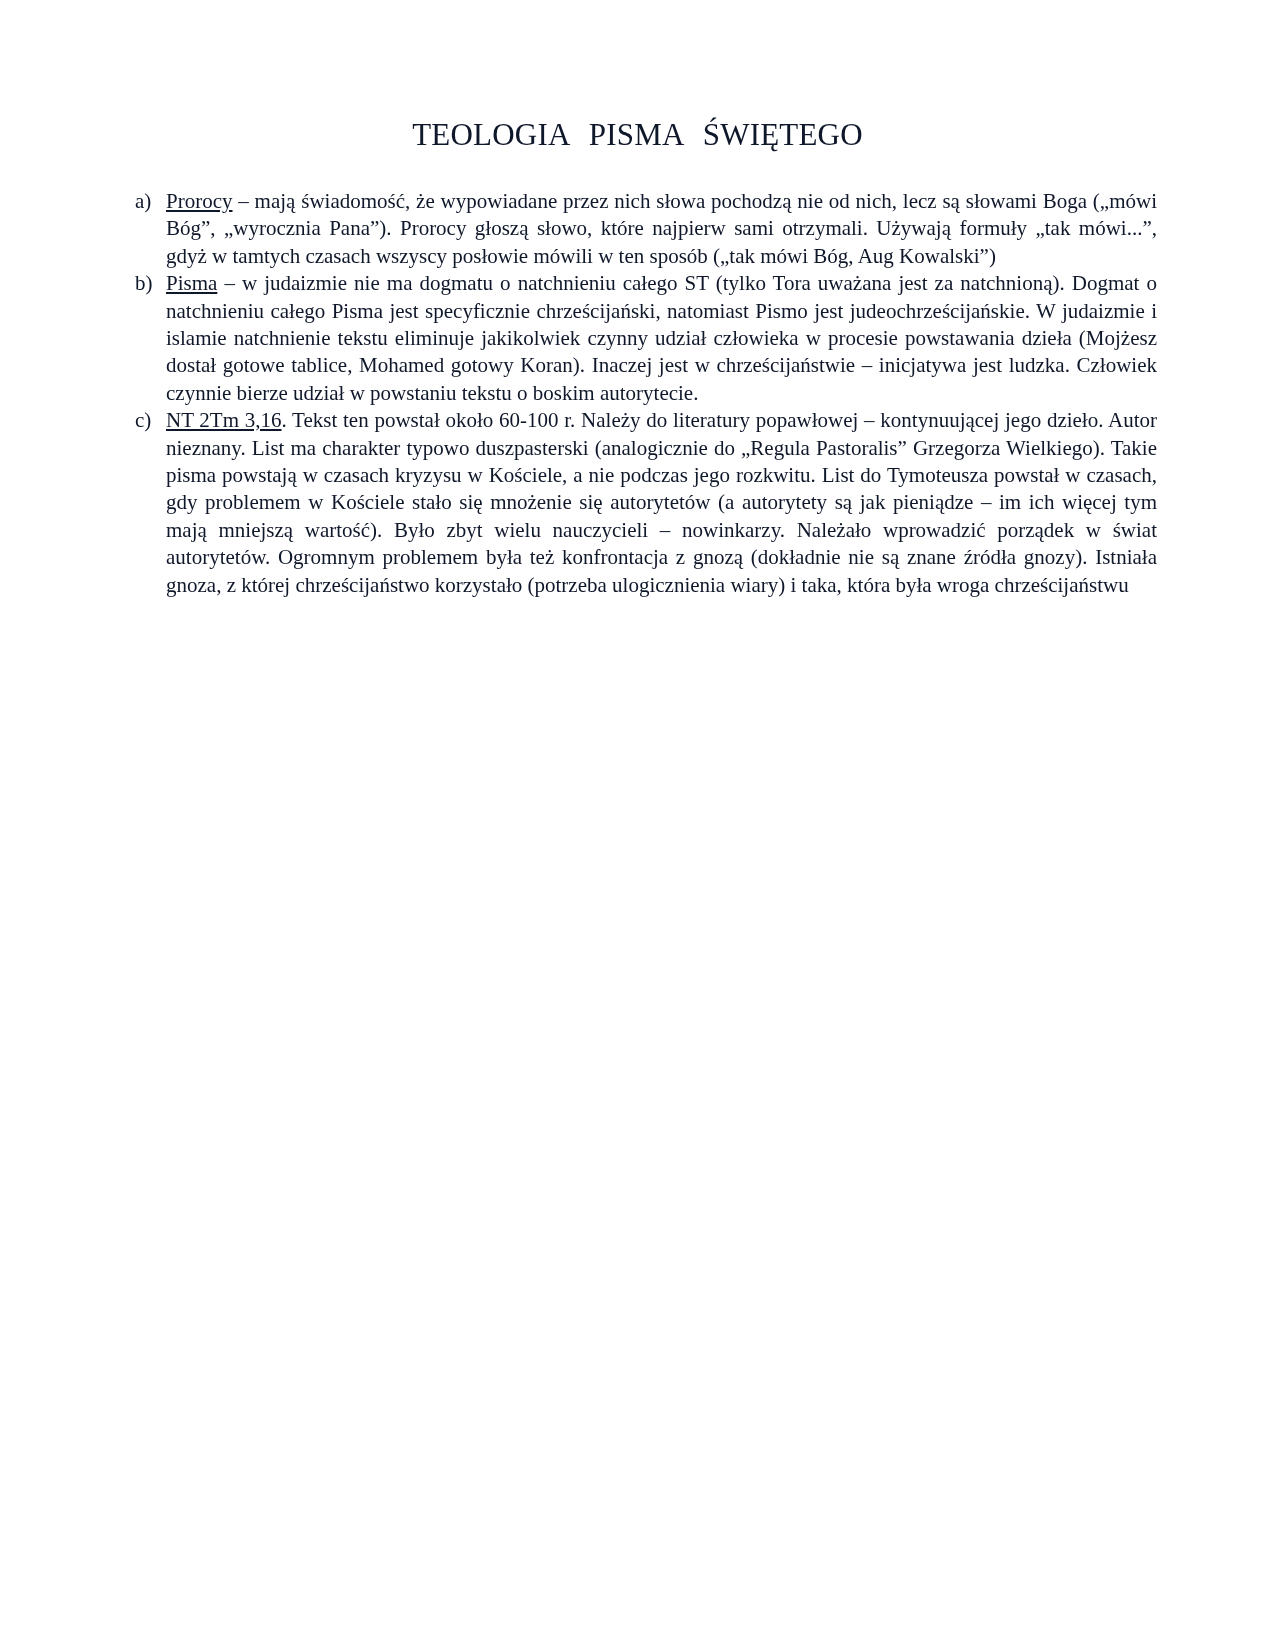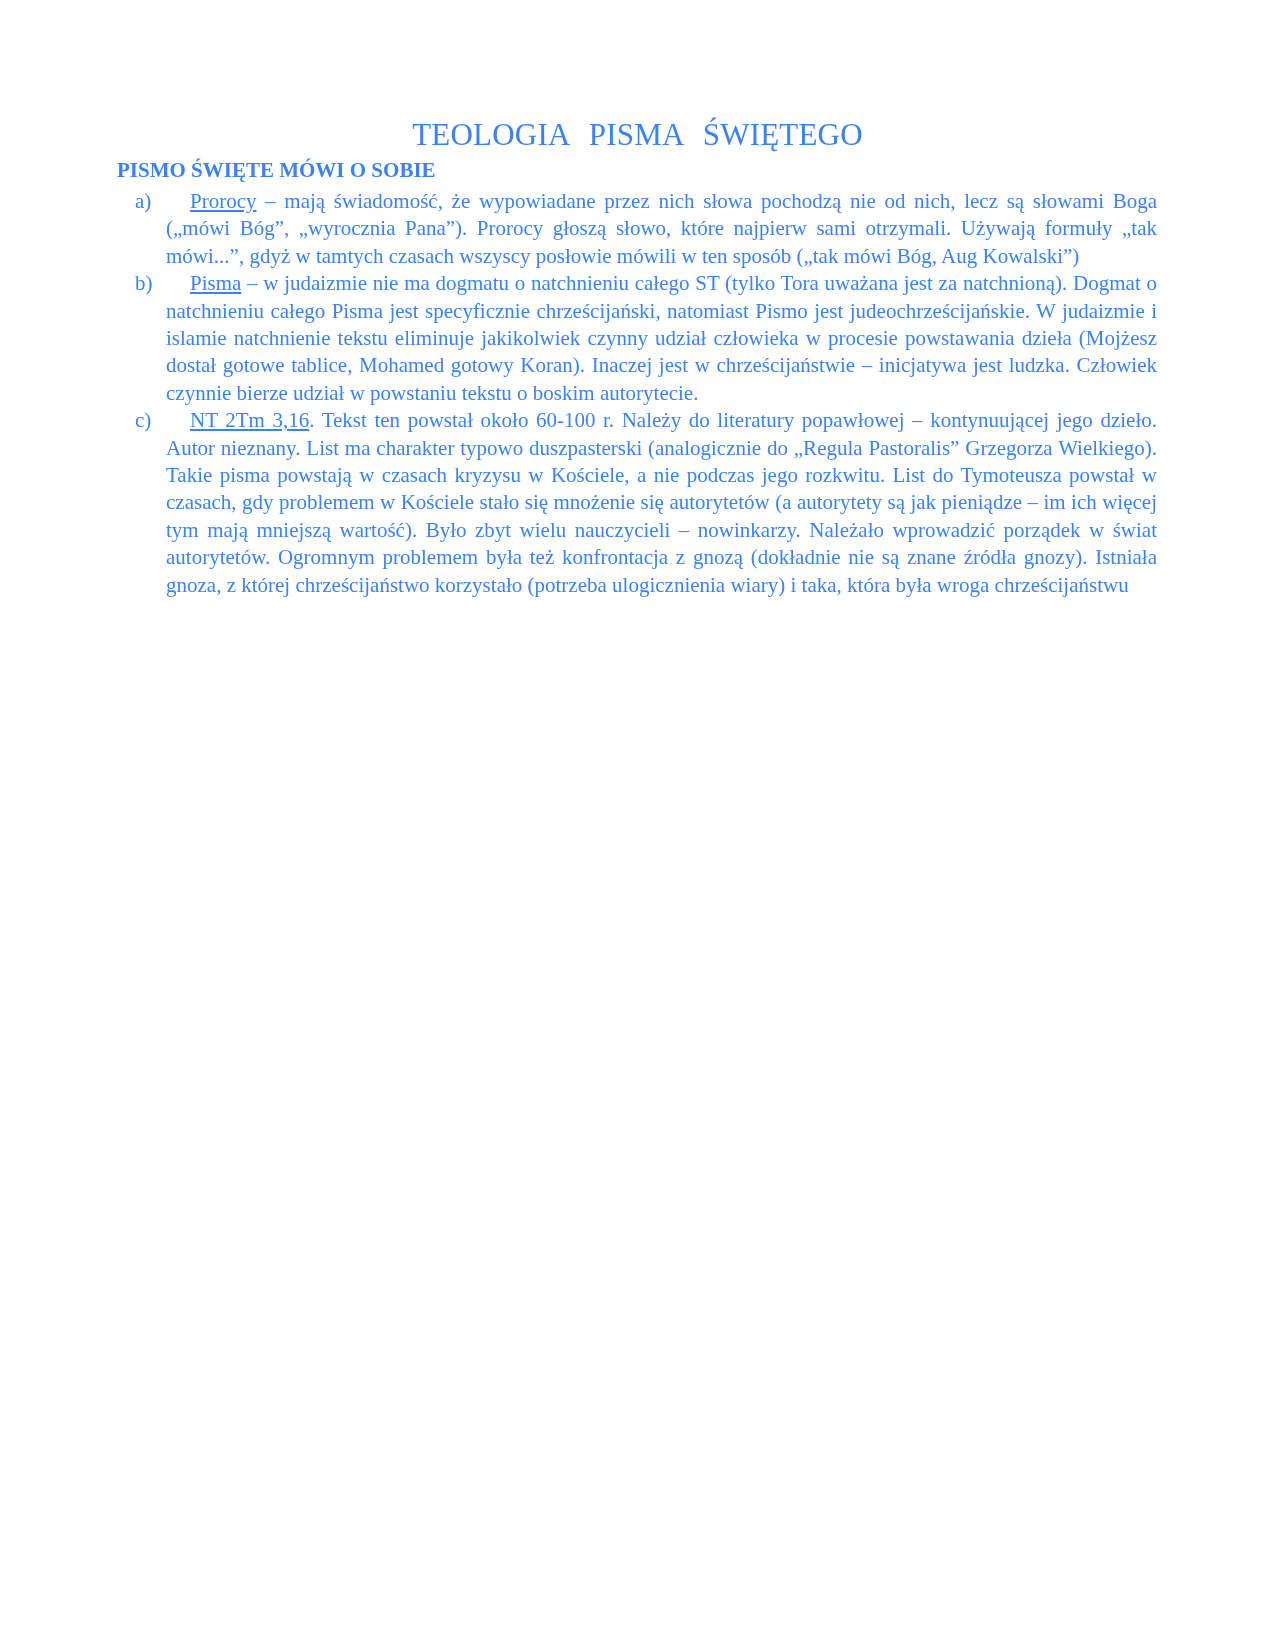--- a/index.html
+++ b/index.html
@@ -4,7 +4,7 @@
 <style>
   html, body { margin: 0; padding: 0; background: #ffffff; }
   body { width: 1275px; height: 1650px; position: relative; overflow: hidden; }
-  .page { position: absolute; left: 0; top: 0; width: 1275px; height: 1428px; background: #fff; color: #3b82f6; font-family: "Liberation Serif", "DejaVu Serif", serif; }
+  .page { position: absolute; left: 0; top: 0; width: 1275px; height: 1428px; background: #fff; color: #0f172a; font-family: "Liberation Serif", "DejaVu Serif", serif; }
   .title { position: absolute; left: 0; width: 1275px; top: 116px; text-align: center; font-size: 31px; line-height: 38px; word-spacing: 12px; letter-spacing: 0.2px; }
   .subheading { position: absolute; left: 117px; top: 155px; font-size: 21px; line-height: 30px; font-weight: bold; }
   .list { position: absolute; left: 117px; top: 188px; width: 1040px; margin: 0; padding: 0; list-style: none; }

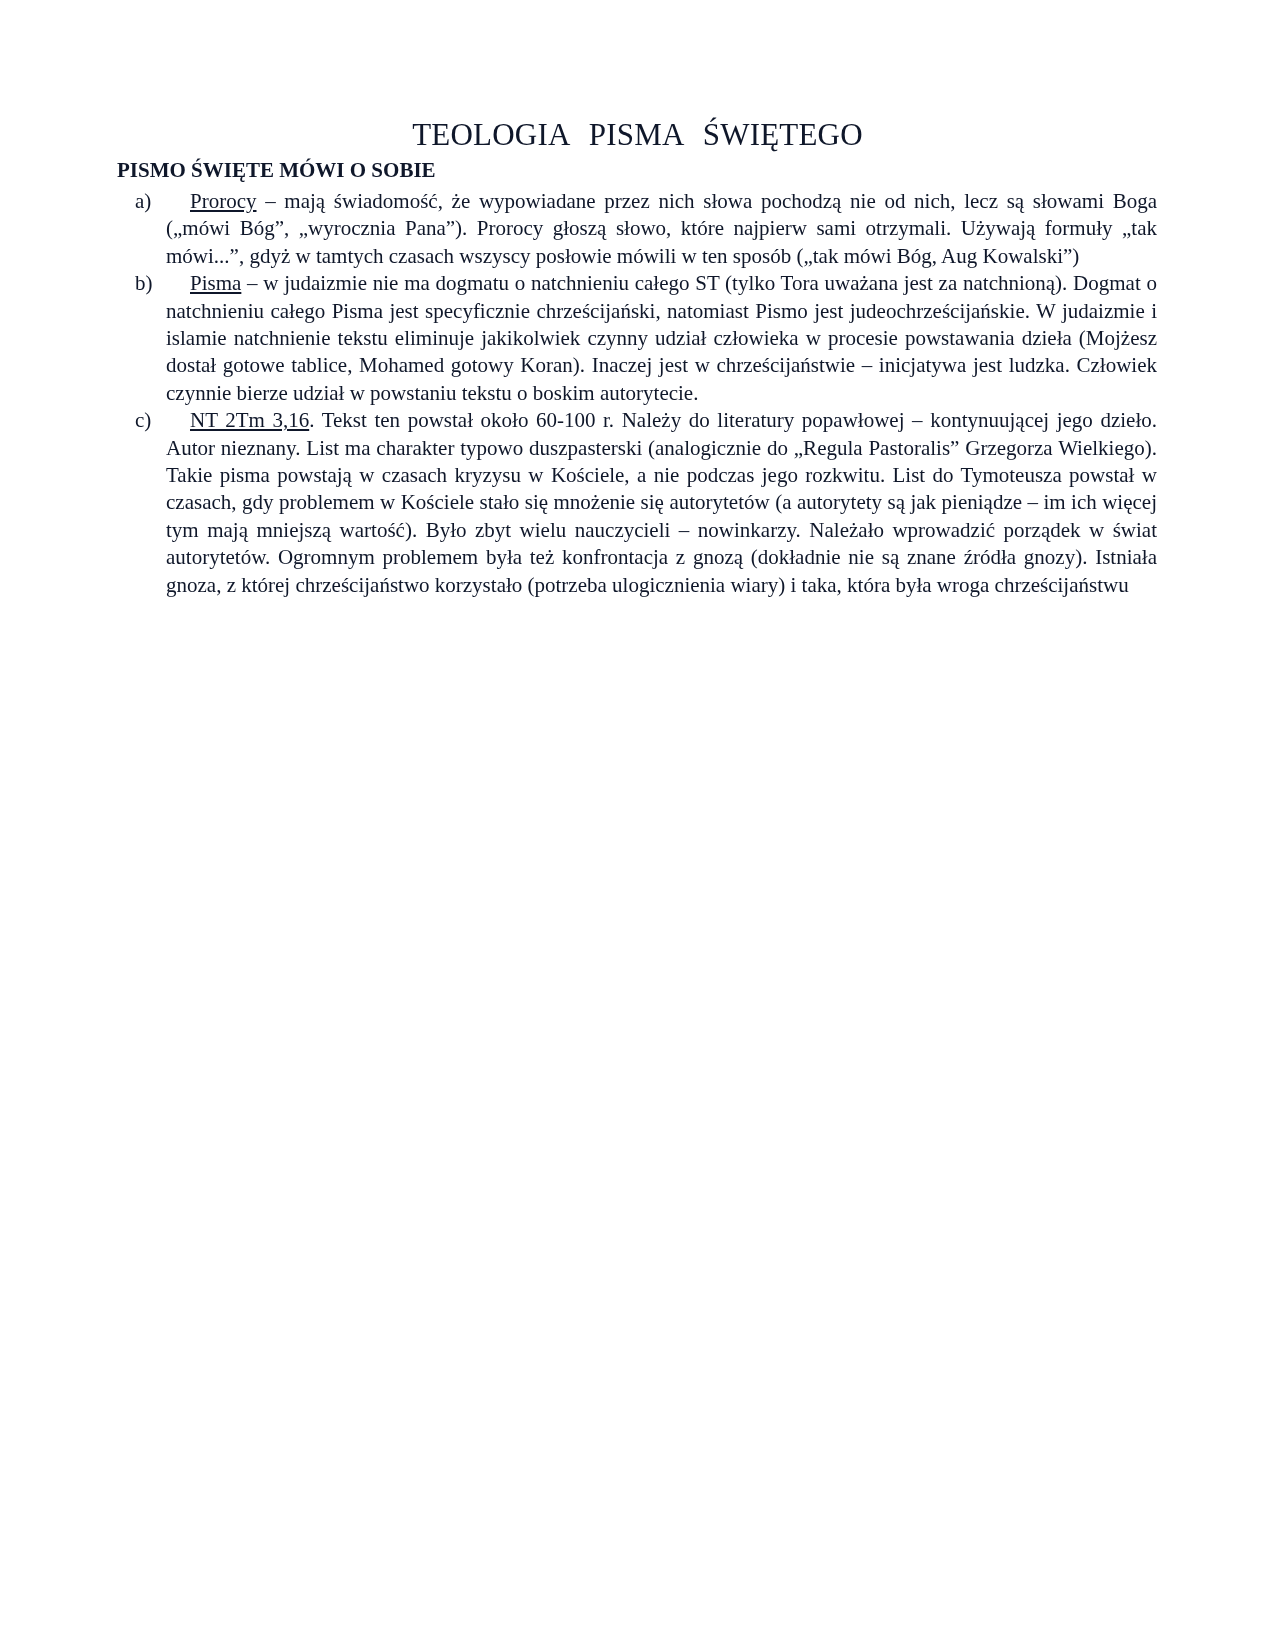--- a/index.html
+++ b/index.html
@@ -17,7 +17,6 @@
 
 <div class="page">
   <div class="title">TEOLOGIA   PISMA   ŚWIĘTEGO</div>
-  <div class="subheading">PISMO ŚWIĘTE MÓWI O SOBIE</div>
 
   <ul class="list">
     <li class="item">

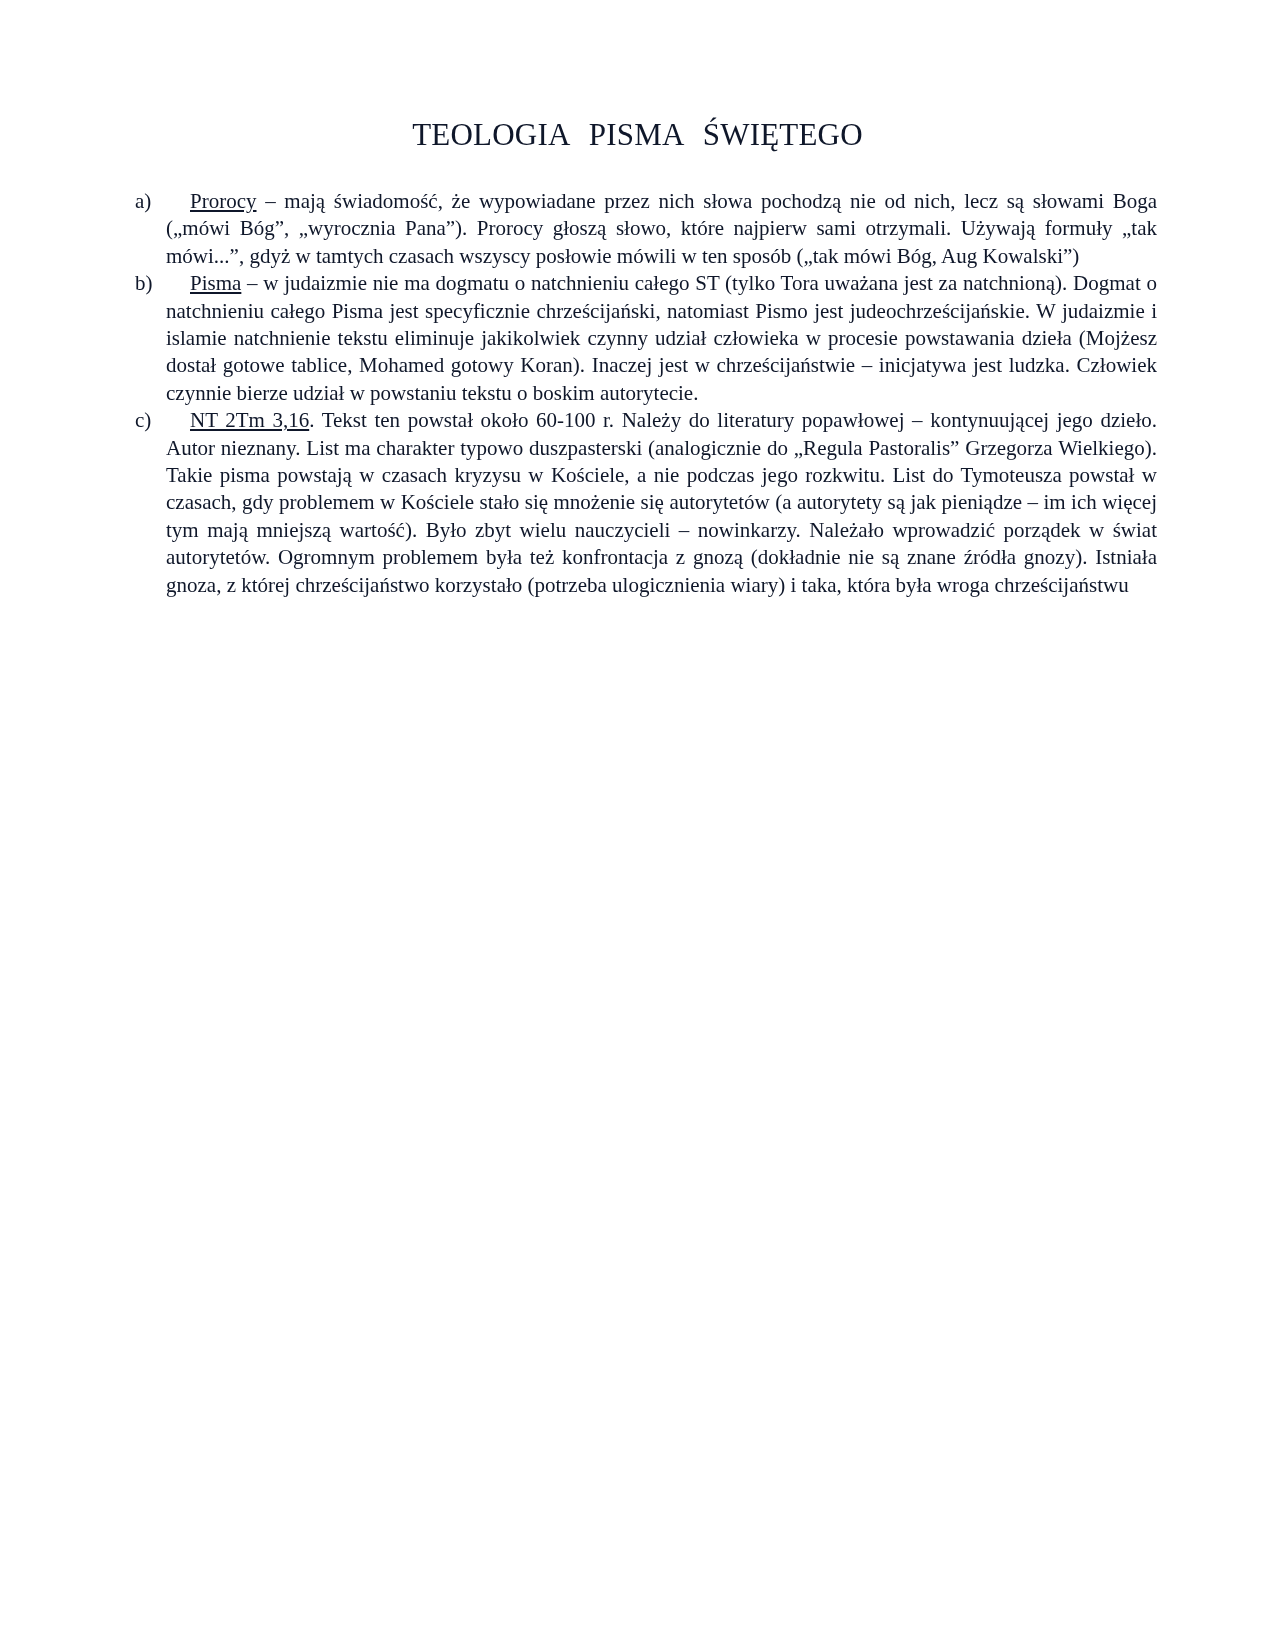--- a/index.html
+++ b/index.html
@@ -10,7 +10,7 @@
   .list { position: absolute; left: 117px; top: 188px; width: 1040px; margin: 0; padding: 0; list-style: none; }
   .item { position: relative; padding-left: 49px; font-size: 21px; line-height: 27.4px; text-align: justify; }
   .marker { position: absolute; left: 18px; top: 0; }
-  .u { text-decoration: underline; margin-left: 24px; }
+  .u { text-decoration: underline; }
 </style>
 </head>
 <body>

